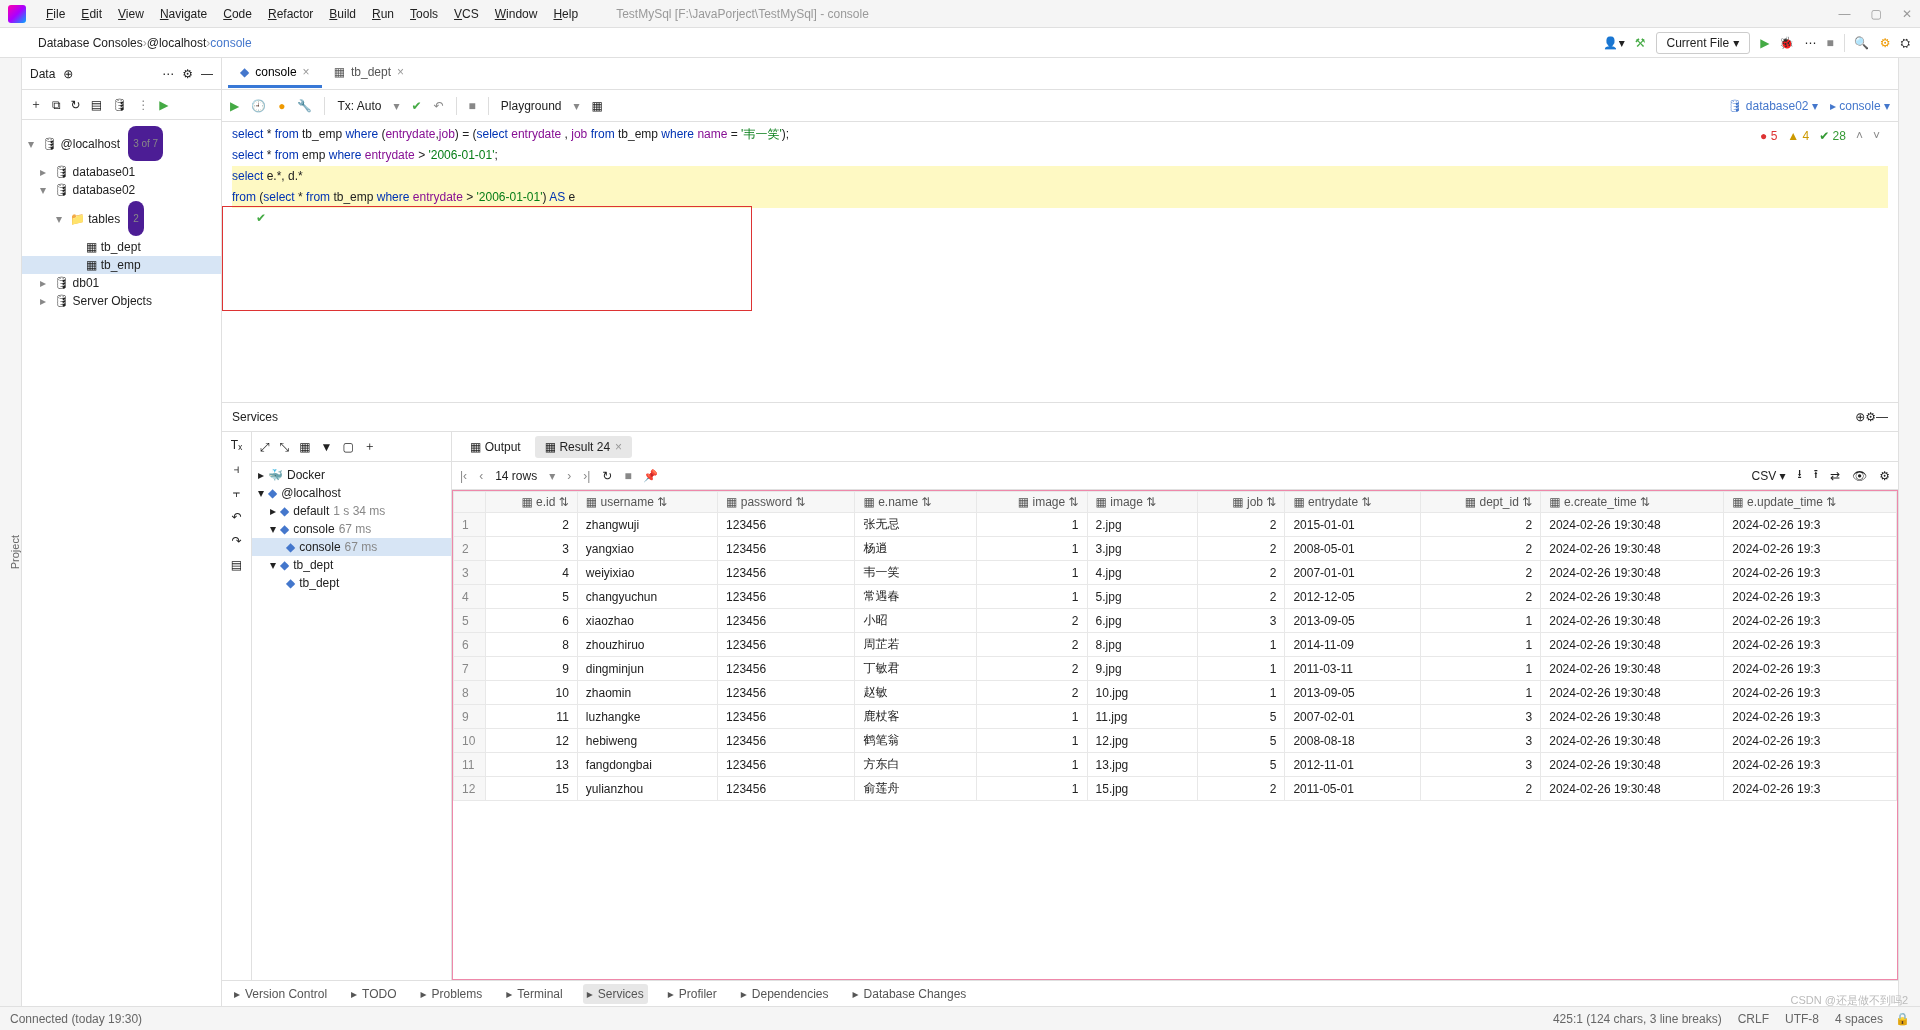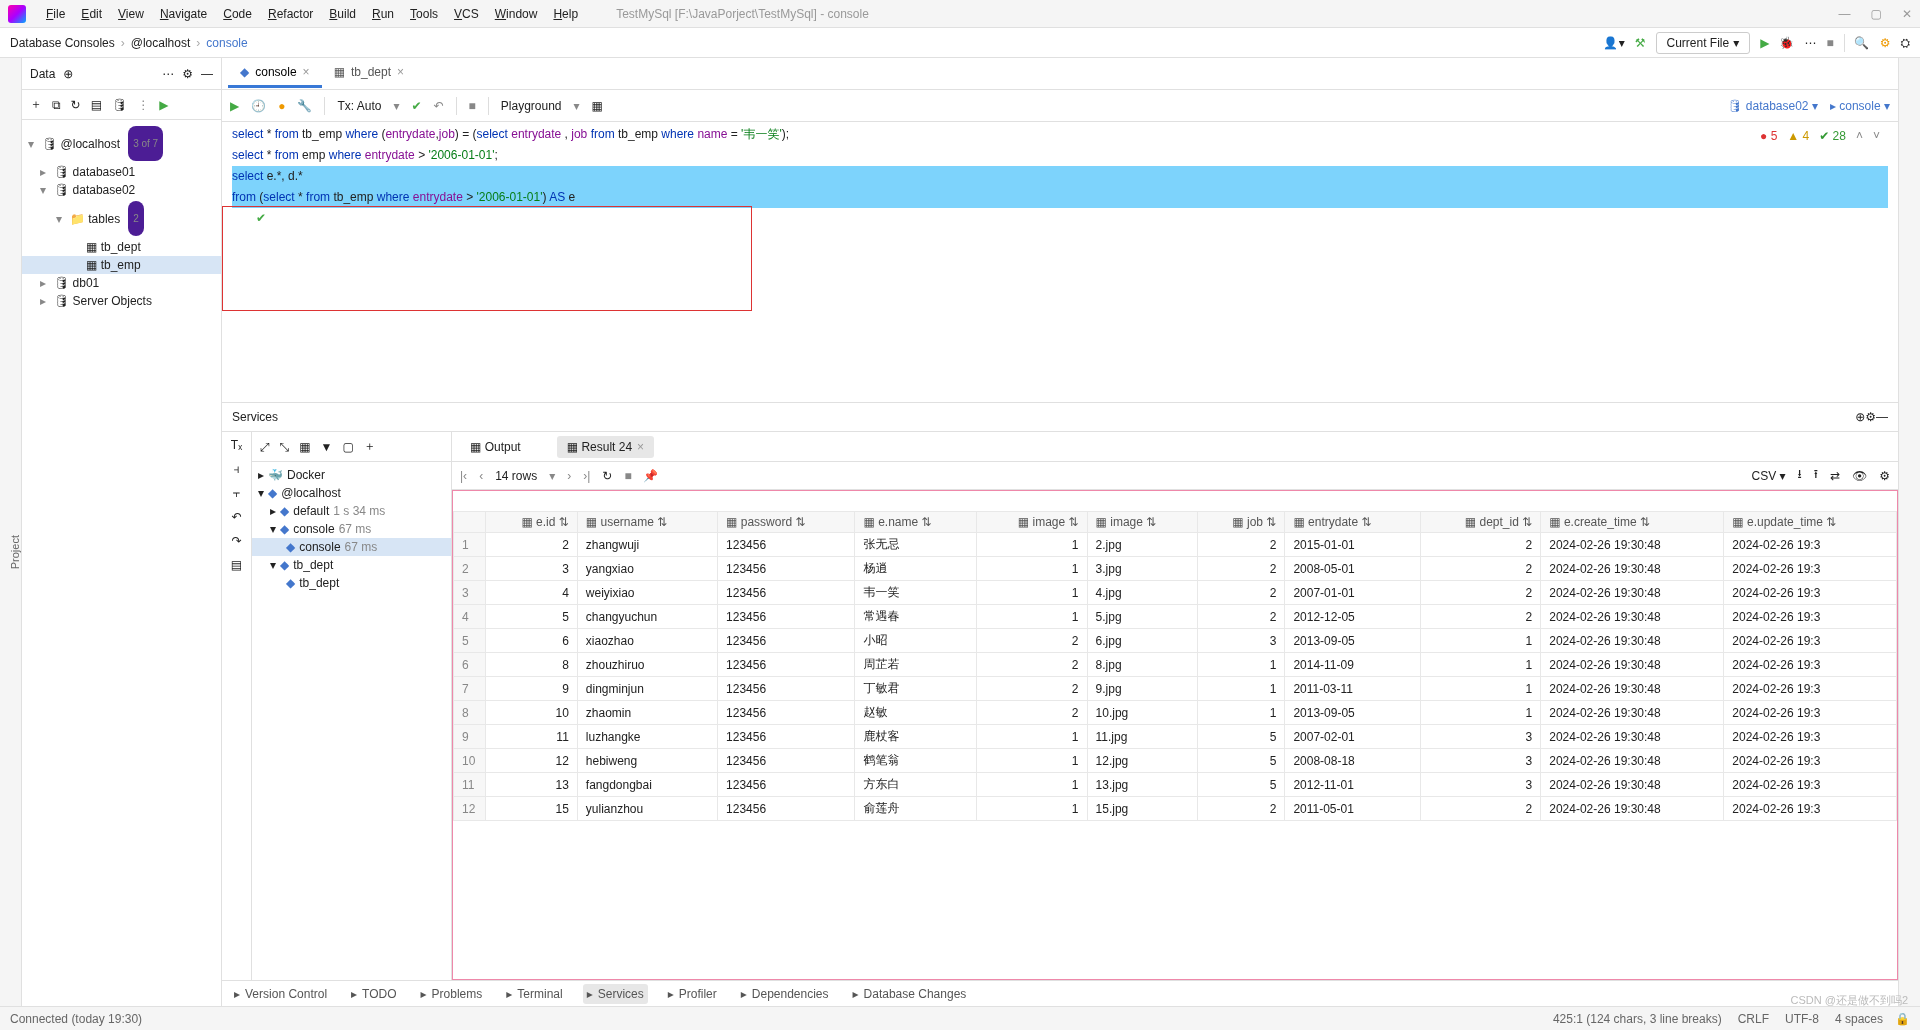--- a/index.html
+++ b/index.html
@@ -11,7 +11,7 @@
 .title{margin-left:30px;color:#999;}
 .win-controls{margin-left:auto;display:flex;gap:20px;color:#999;}
 .breadcrumb-bar{height:30px;display:flex;align-items:center;padding:0 10px;border-bottom:1px solid #e0e0e0;background:#fff;}
-.breadcrumb{display:flex;align-items:center;gap:6px;}
+.breadcrumb{display:flex;align-items:center;margin-left:28px;}
 .bc-sep{color:#aaa;}
 .toolbar-right{margin-left:auto;display:flex;align-items:center;gap:10px;}
 .btn{padding:3px 10px;border:1px solid #ccc;border-radius:3px;background:#fff;cursor:pointer;display:flex;align-items:center;gap:4px;}

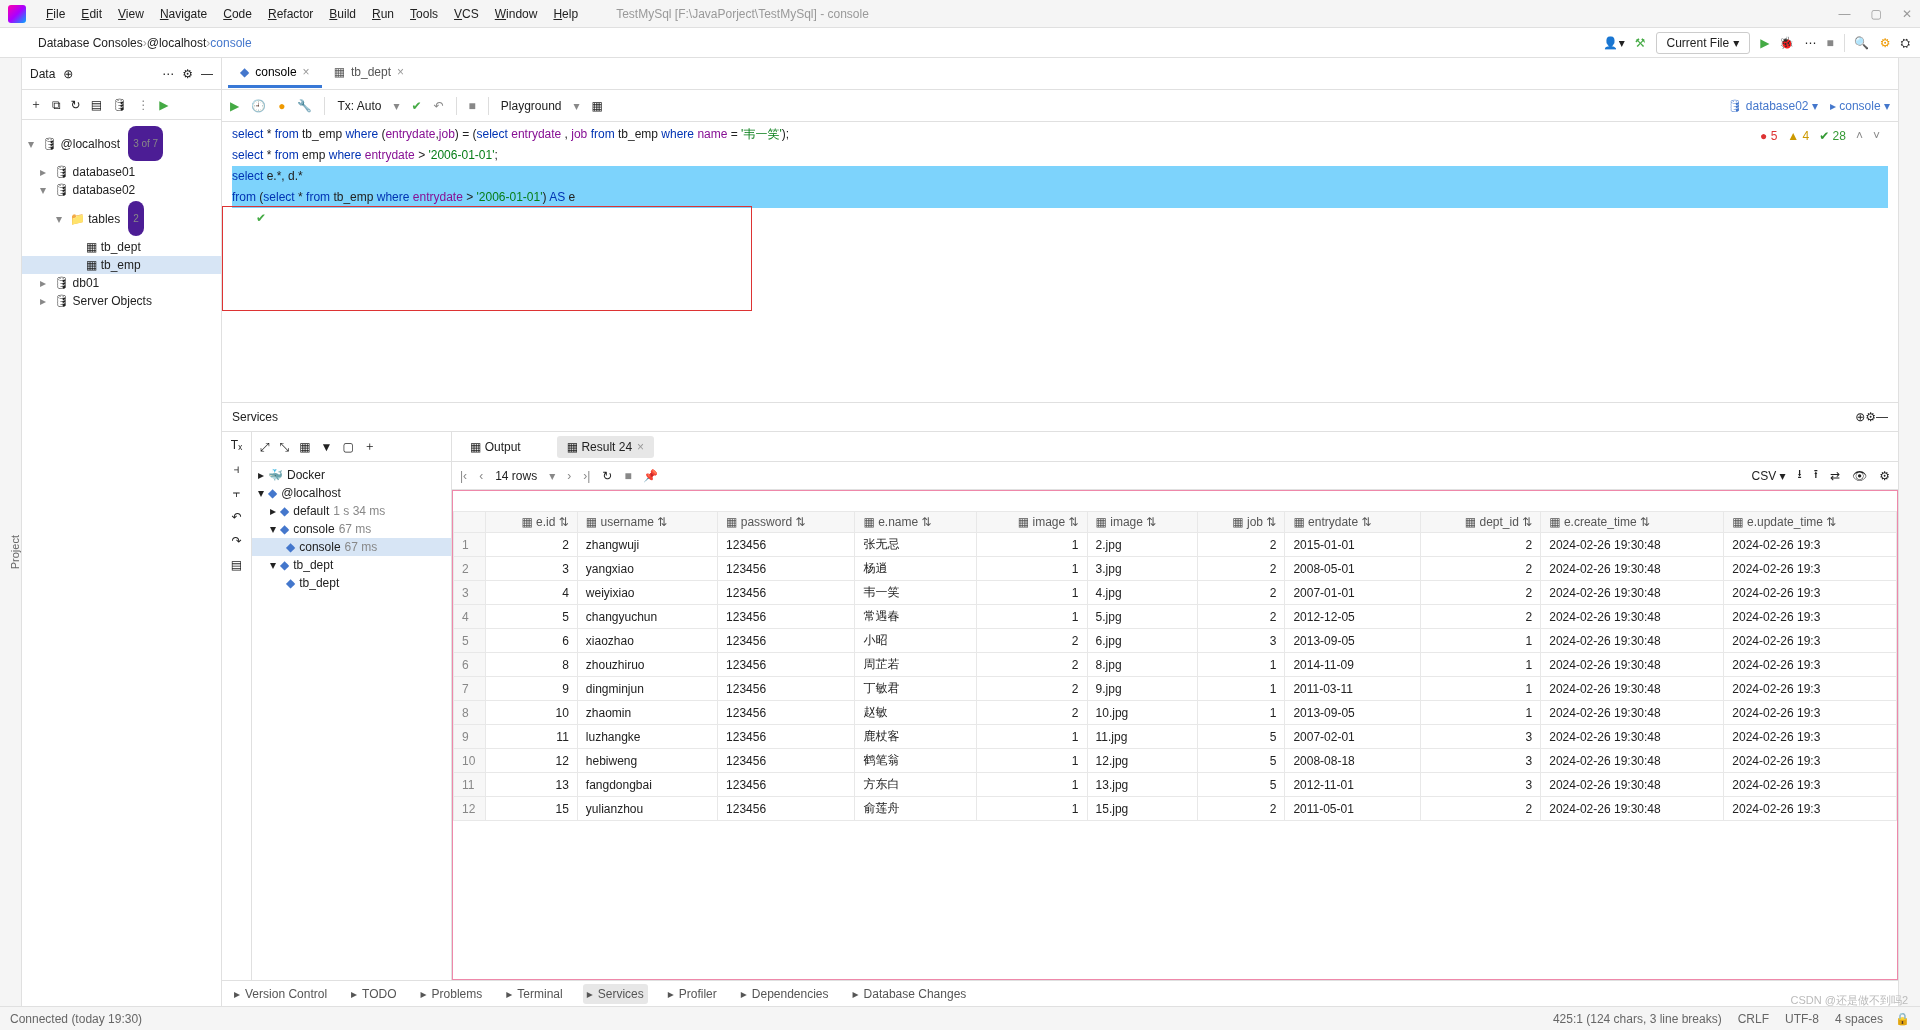--- a/index.html
+++ b/index.html
@@ -41,7 +41,7 @@
 .gutter{width:48px;background:#fff;text-align:right;color:#aaa;padding-right:10px;padding-top:2px;line-height:21px;border-right:1px solid #f3f3f3;}
 .code{flex:1;padding:2px 10px;line-height:21px;position:relative;}
 .code-line{white-space:pre;}
-.hl{background:#7dd3fc;}
+.hl{background:#fef9c3;}
 .kw{color:#0033b3;} .str{color:#067d17;} .fld{color:#871094;}
 .red-box{position:absolute;border:1px solid #d33;left:0;top:84px;width:530px;height:105px;pointer-events:none;}
 .insp{position:absolute;right:18px;top:4px;display:flex;gap:10px;font-size:12px;}

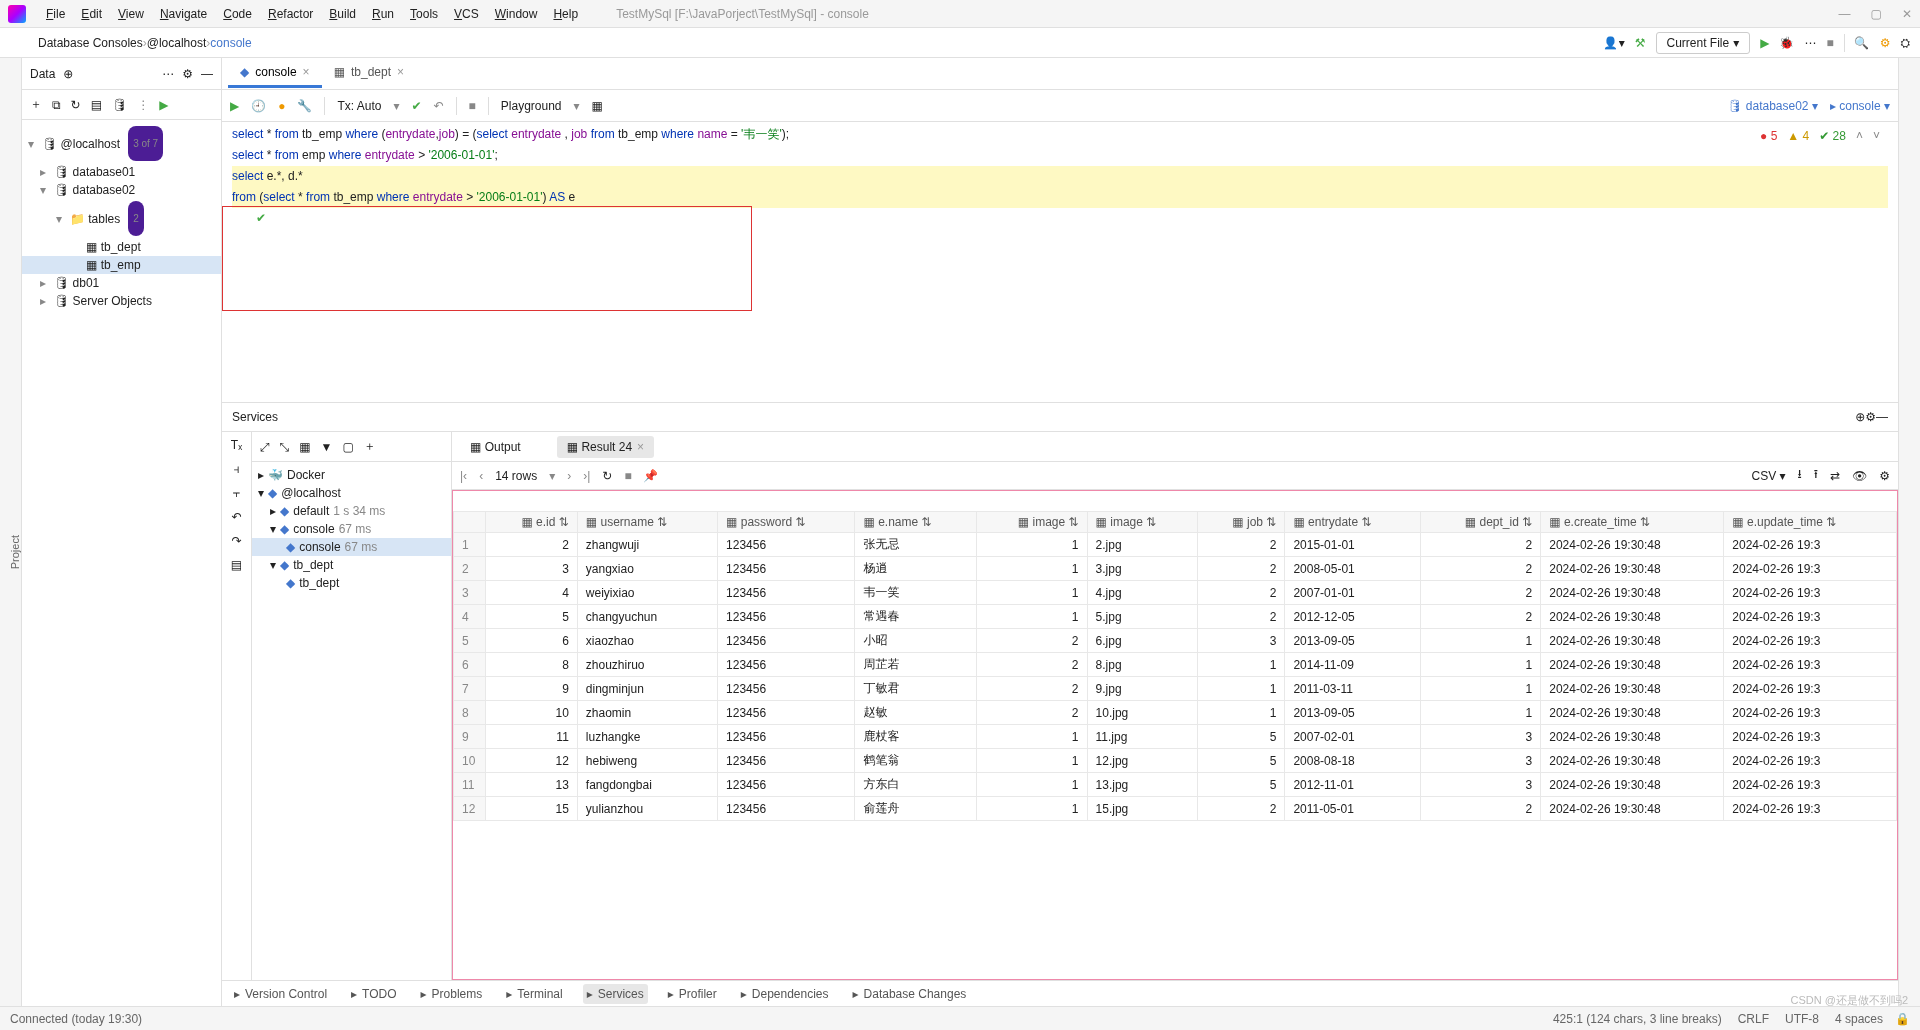--- a/index.html
+++ b/index.html
@@ -57,7 +57,7 @@
 .svc-right{flex:1;display:flex;flex-direction:column;min-width:0;}
 .result-tabs{height:30px;border-bottom:1px solid #e0e0e0;display:flex;align-items:center;padding:0 8px;gap:4px;}
 .result-tab{padding:4px 10px;border-radius:3px;display:flex;align-items:center;gap:5px;}
-.result-tab.active{background:#e7e7e7;margin-left:22px;}
+.result-tab.active{background:#e7e7e7;}
 .grid-toolbar{height:28px;border-bottom:1px solid #e0e0e0;display:flex;align-items:center;padding:0 8px;gap:12px;}
 .grid-toolbar .spacer{flex:1;}
 .grid-wrap{flex:1;overflow:auto;border:1px solid #e8a;border-top:1px solid #e8a;}

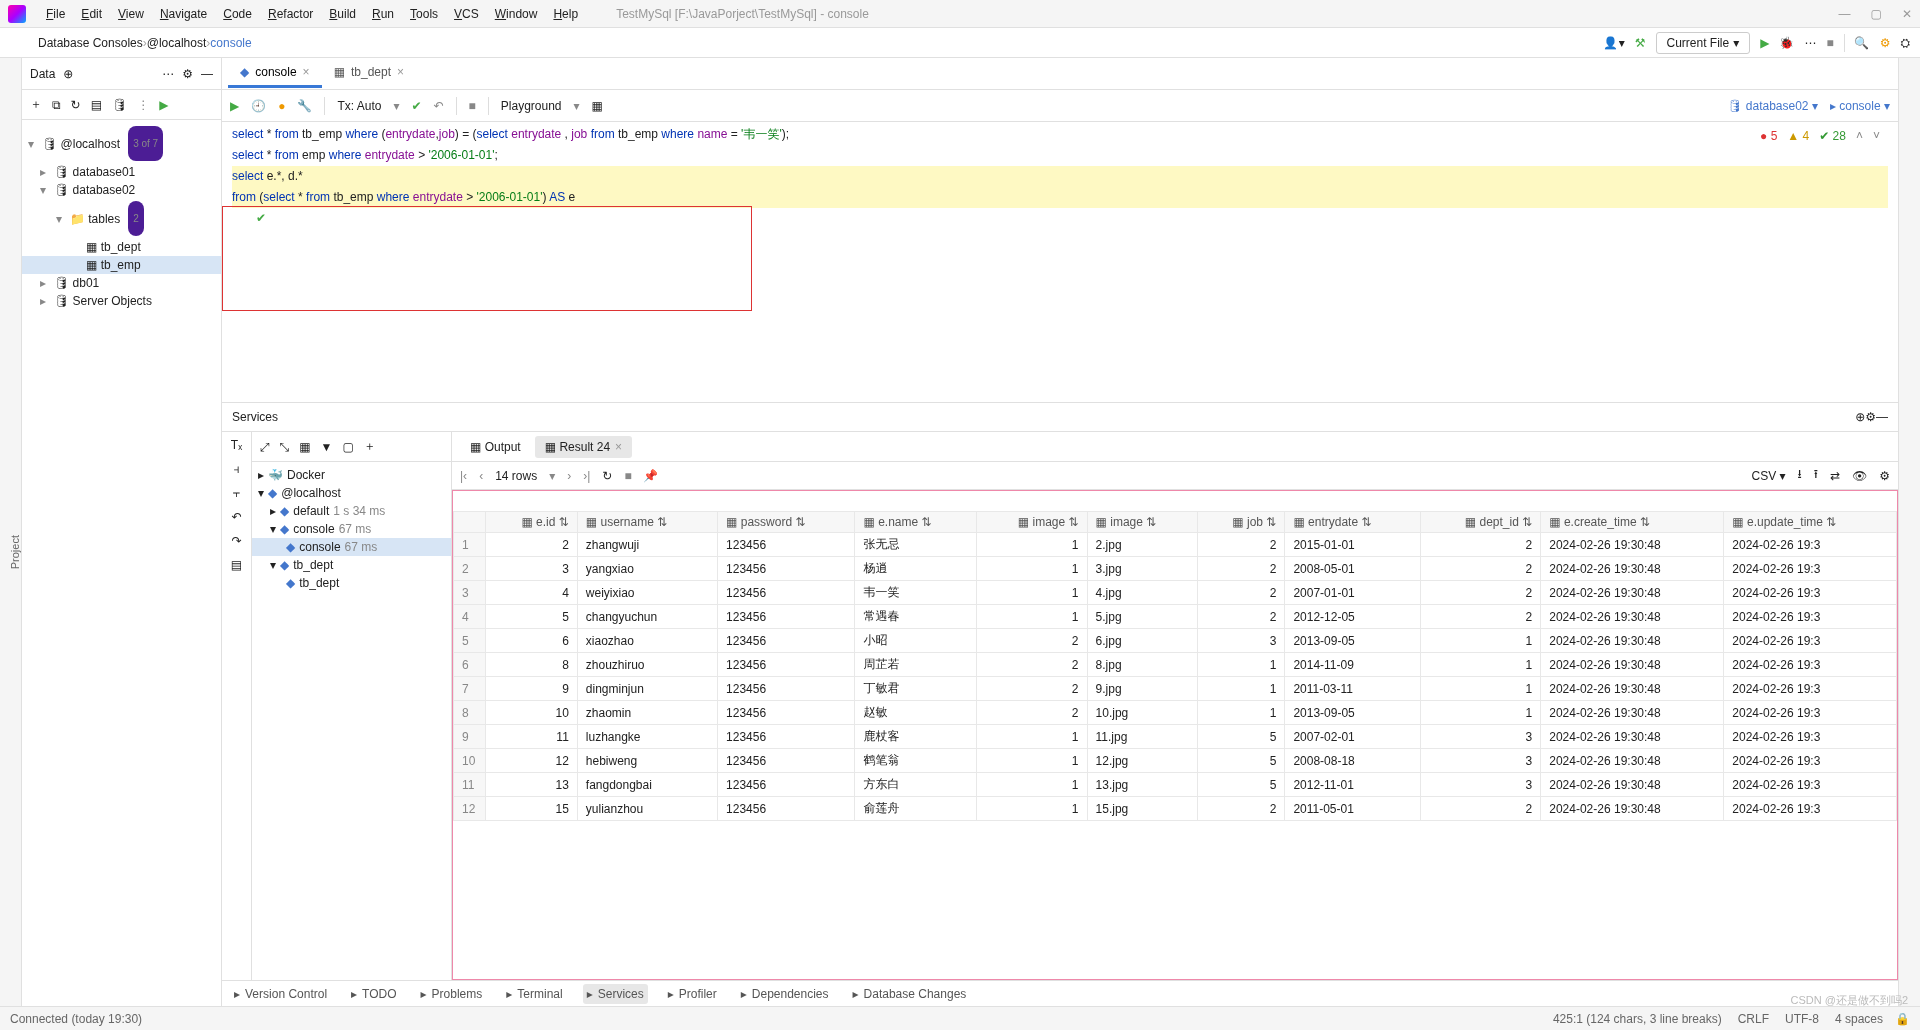--- a/index.html
+++ b/index.html
@@ -61,7 +61,7 @@
 .grid-toolbar{height:28px;border-bottom:1px solid #e0e0e0;display:flex;align-items:center;padding:0 8px;gap:12px;}
 .grid-toolbar .spacer{flex:1;}
 .grid-wrap{flex:1;overflow:auto;border:1px solid #e8a;border-top:1px solid #e8a;}
-table.grid{border-collapse:collapse;font-family:"JetBrains Mono","Consolas",monospace;font-size:12px;width:100%;margin-top:20px;}
+table.grid{border-collapse:collapse;font-family:"JetBrains Mono","Consolas",monospace;font-size:12px;width:100%;}
 table.grid th,table.grid td{border:1px solid #e8e8e8;padding:3px 8px;text-align:left;white-space:nowrap;}
 table.grid th{background:#f7f7f7;font-weight:normal;color:#555;position:sticky;top:0;}
 table.grid td.num,table.grid th.num{text-align:right;}

